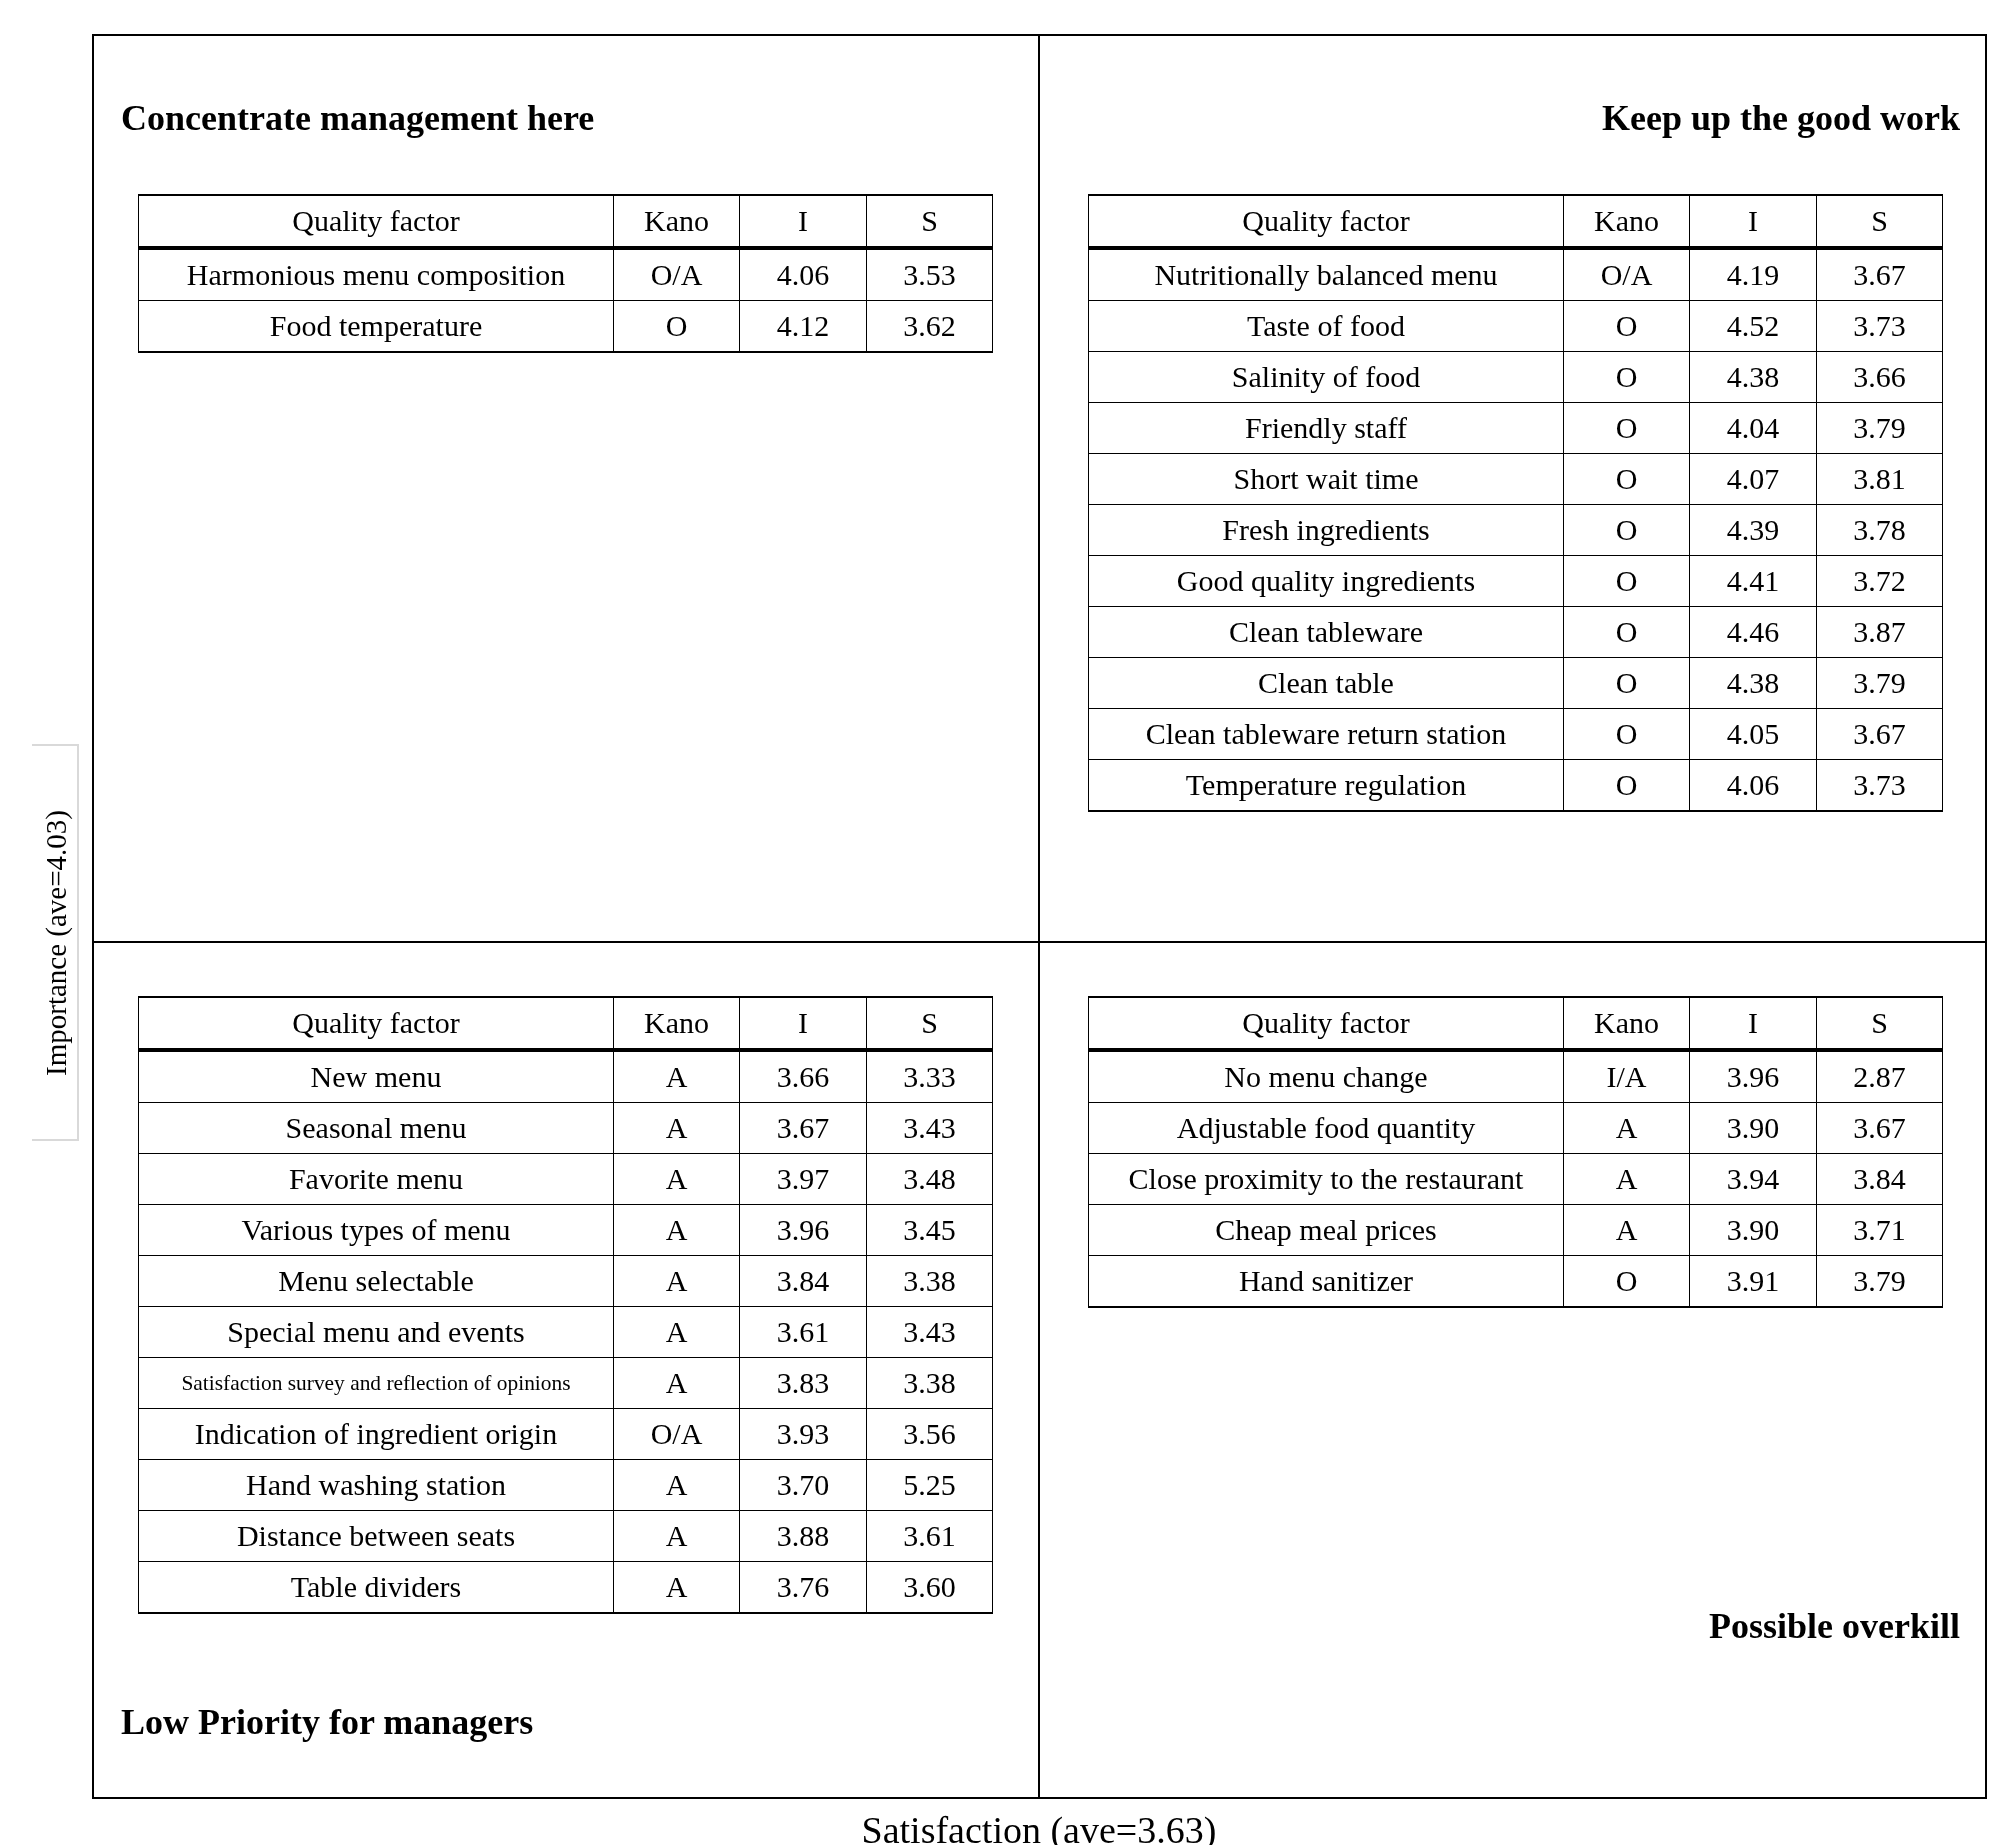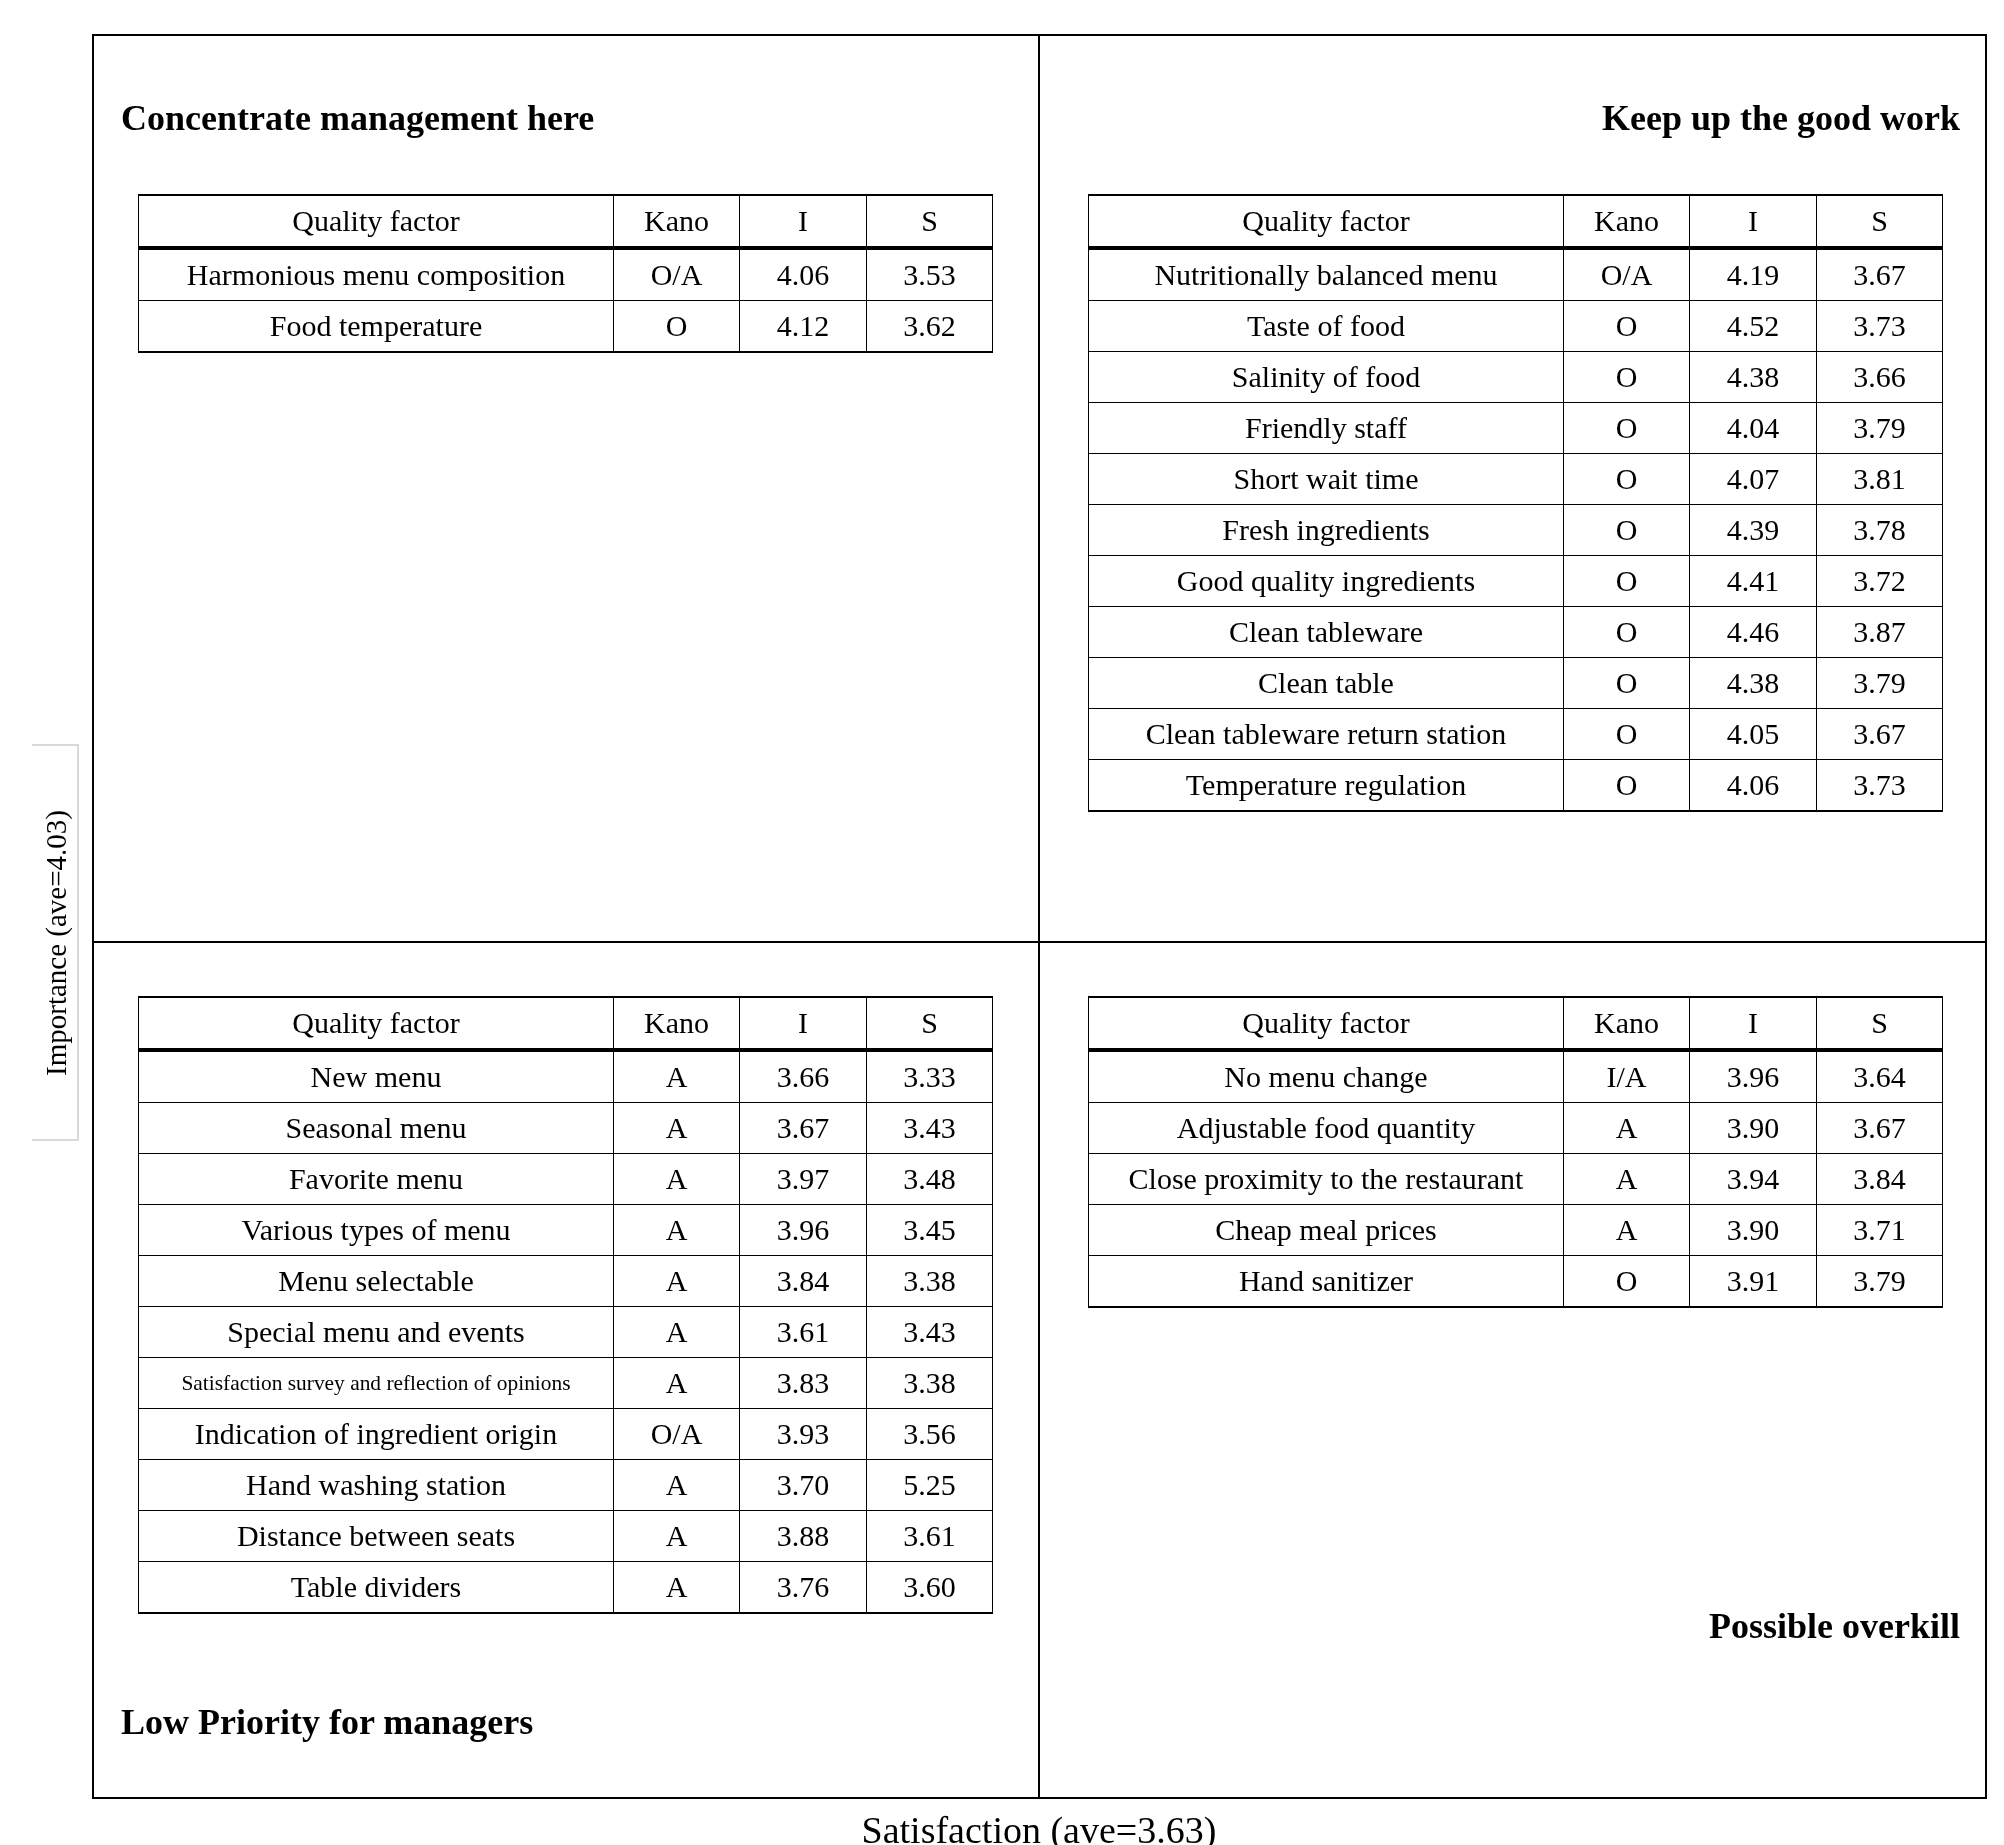--- a/index.html
+++ b/index.html
@@ -267,7 +267,7 @@
         <td>No menu change</td>
         <td>I/A</td>
         <td>3.96</td>
-        <td>3.64</td>
+        <td>2.87</td>
       </tr>
       <tr>
         <td>Adjustable food quantity</td>

